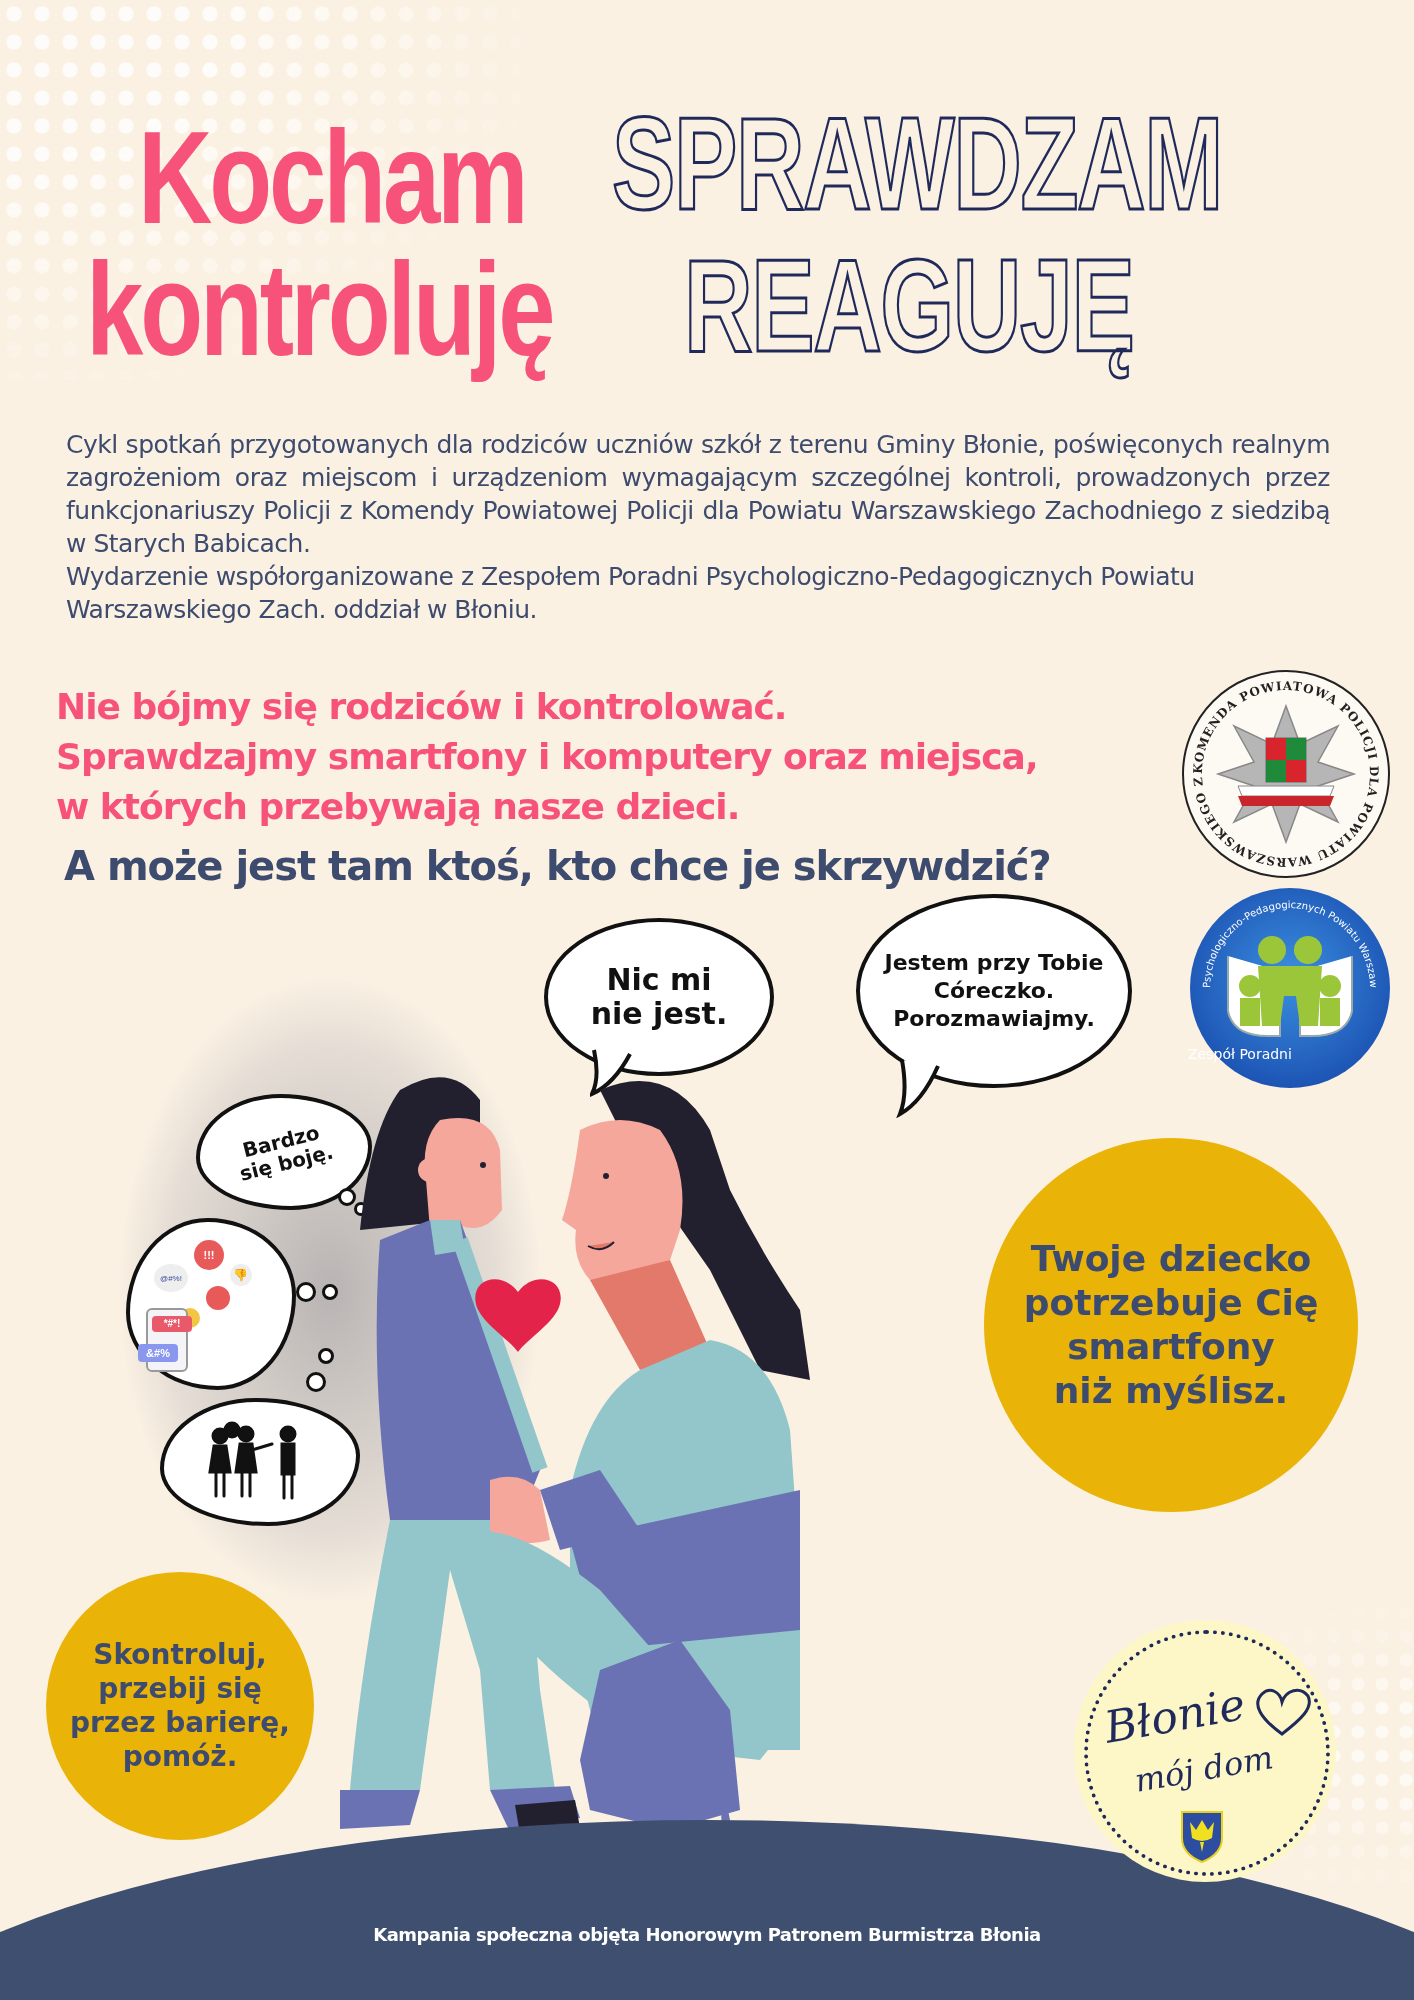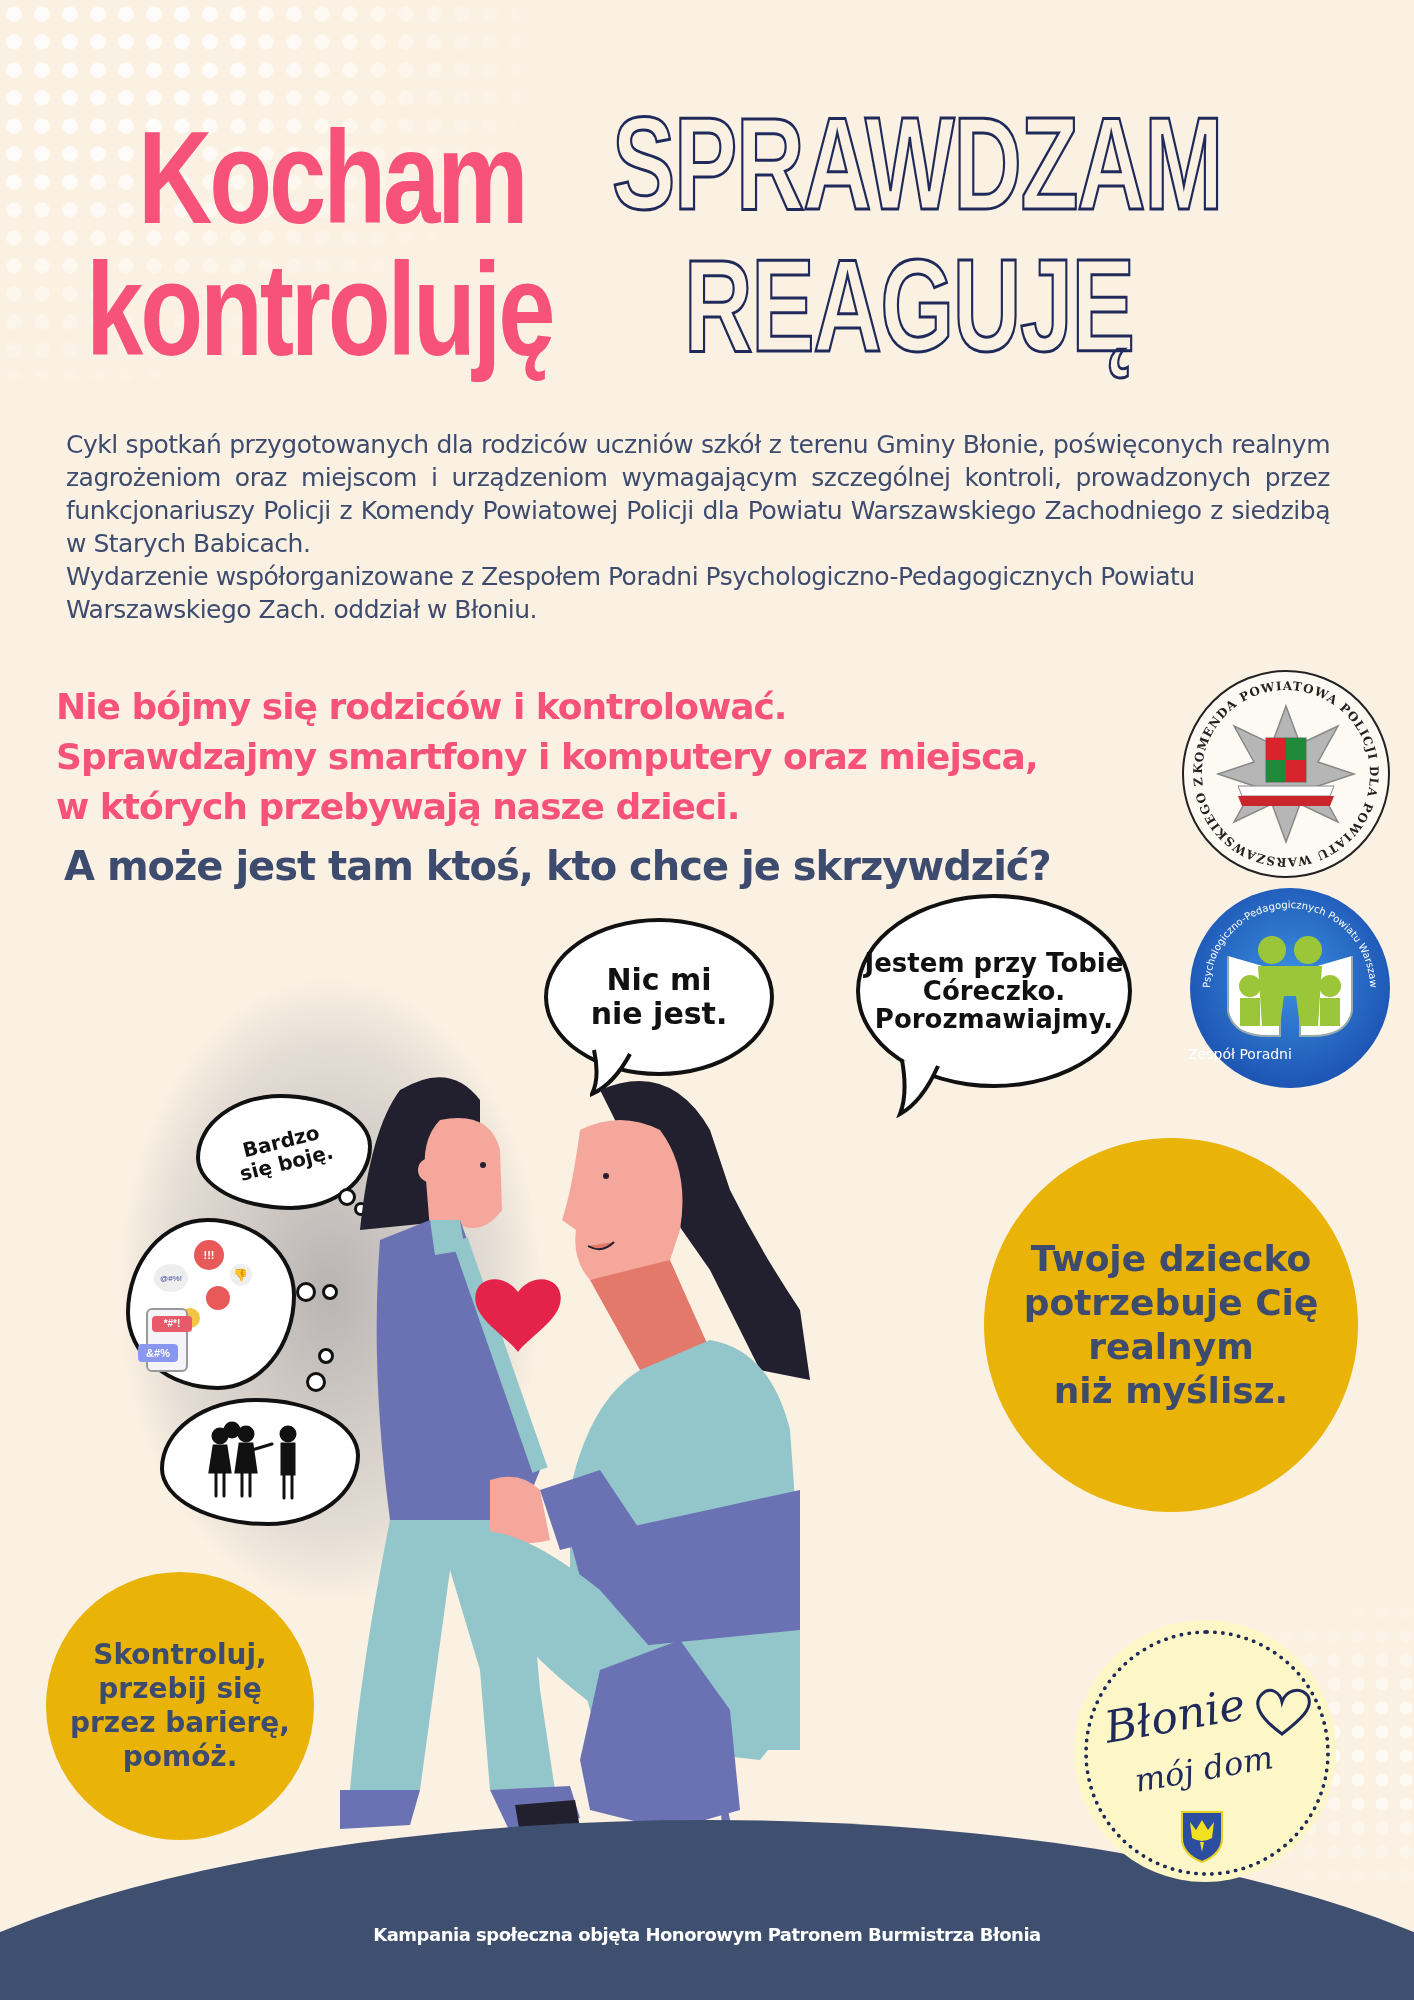--- a/index.html
+++ b/index.html
@@ -127,7 +127,7 @@
 </div>
 
 <div class="abs" style="left:856px;top:894px;width:276px;height:200px;">
-  <div class="bubble" style="width:268px;height:186px;font-size:26px;line-height:28px;">
+  <div class="bubble" style="width:268px;height:186px;font-size:22px;line-height:28px;">
     <div>
       <div>Jestem przy Tobie</div>
       <div>Córeczko.</div>

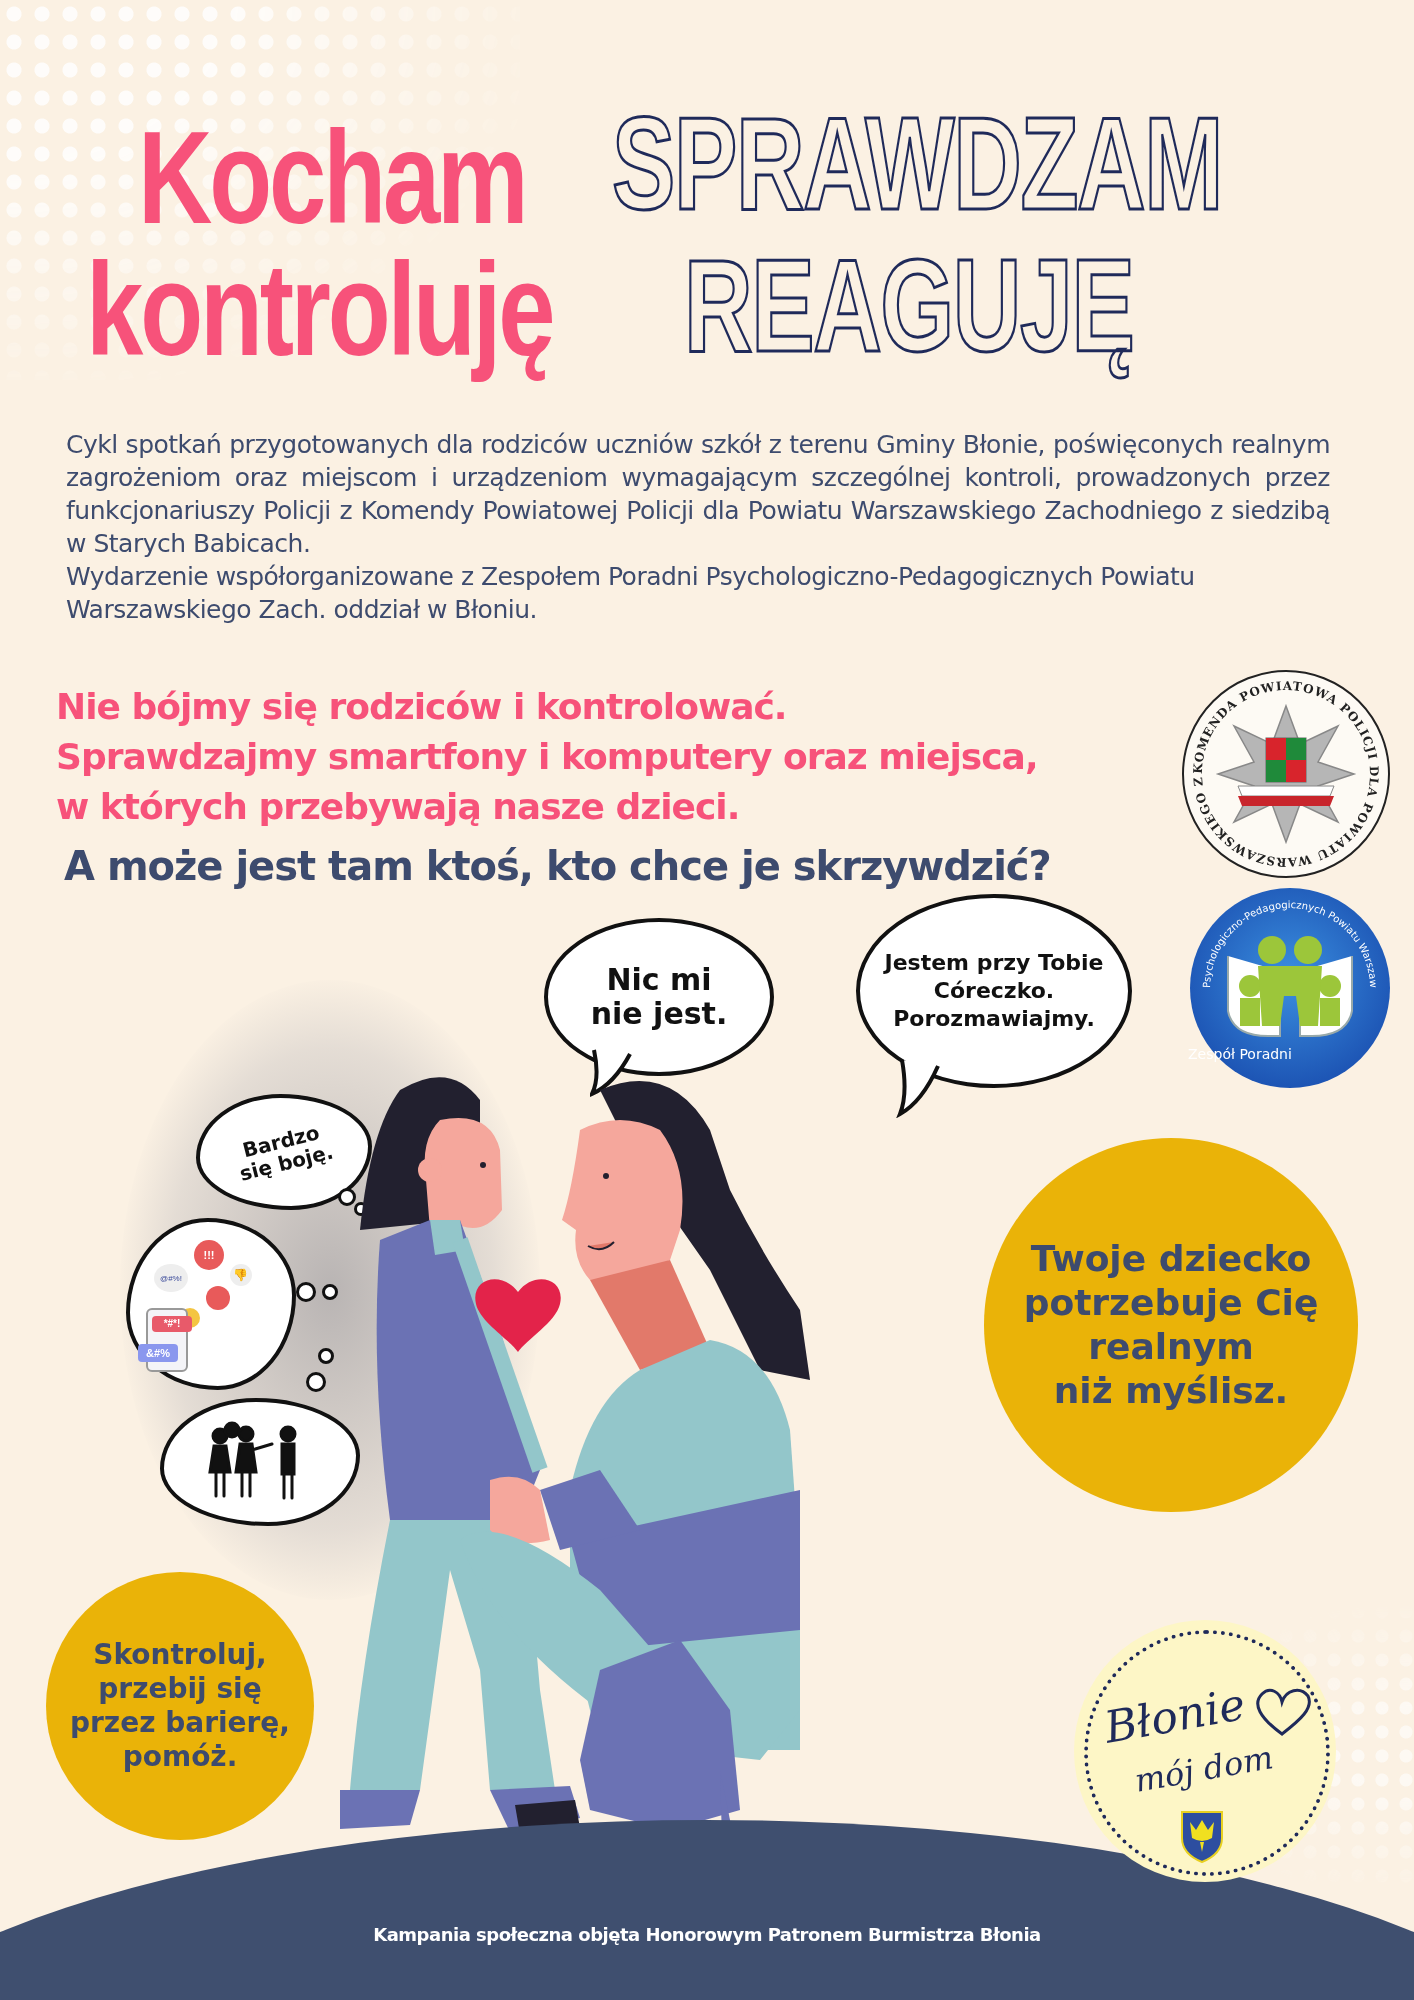--- a/index.html
+++ b/index.html
@@ -229,7 +229,7 @@
   <div>
     <div>Twoje dziecko</div>
     <div>potrzebuje Cię</div>
-    <div>realnym</div>
+    <div>smartfony</div>
     <div>niż myślisz.</div>
   </div>
 </div>

